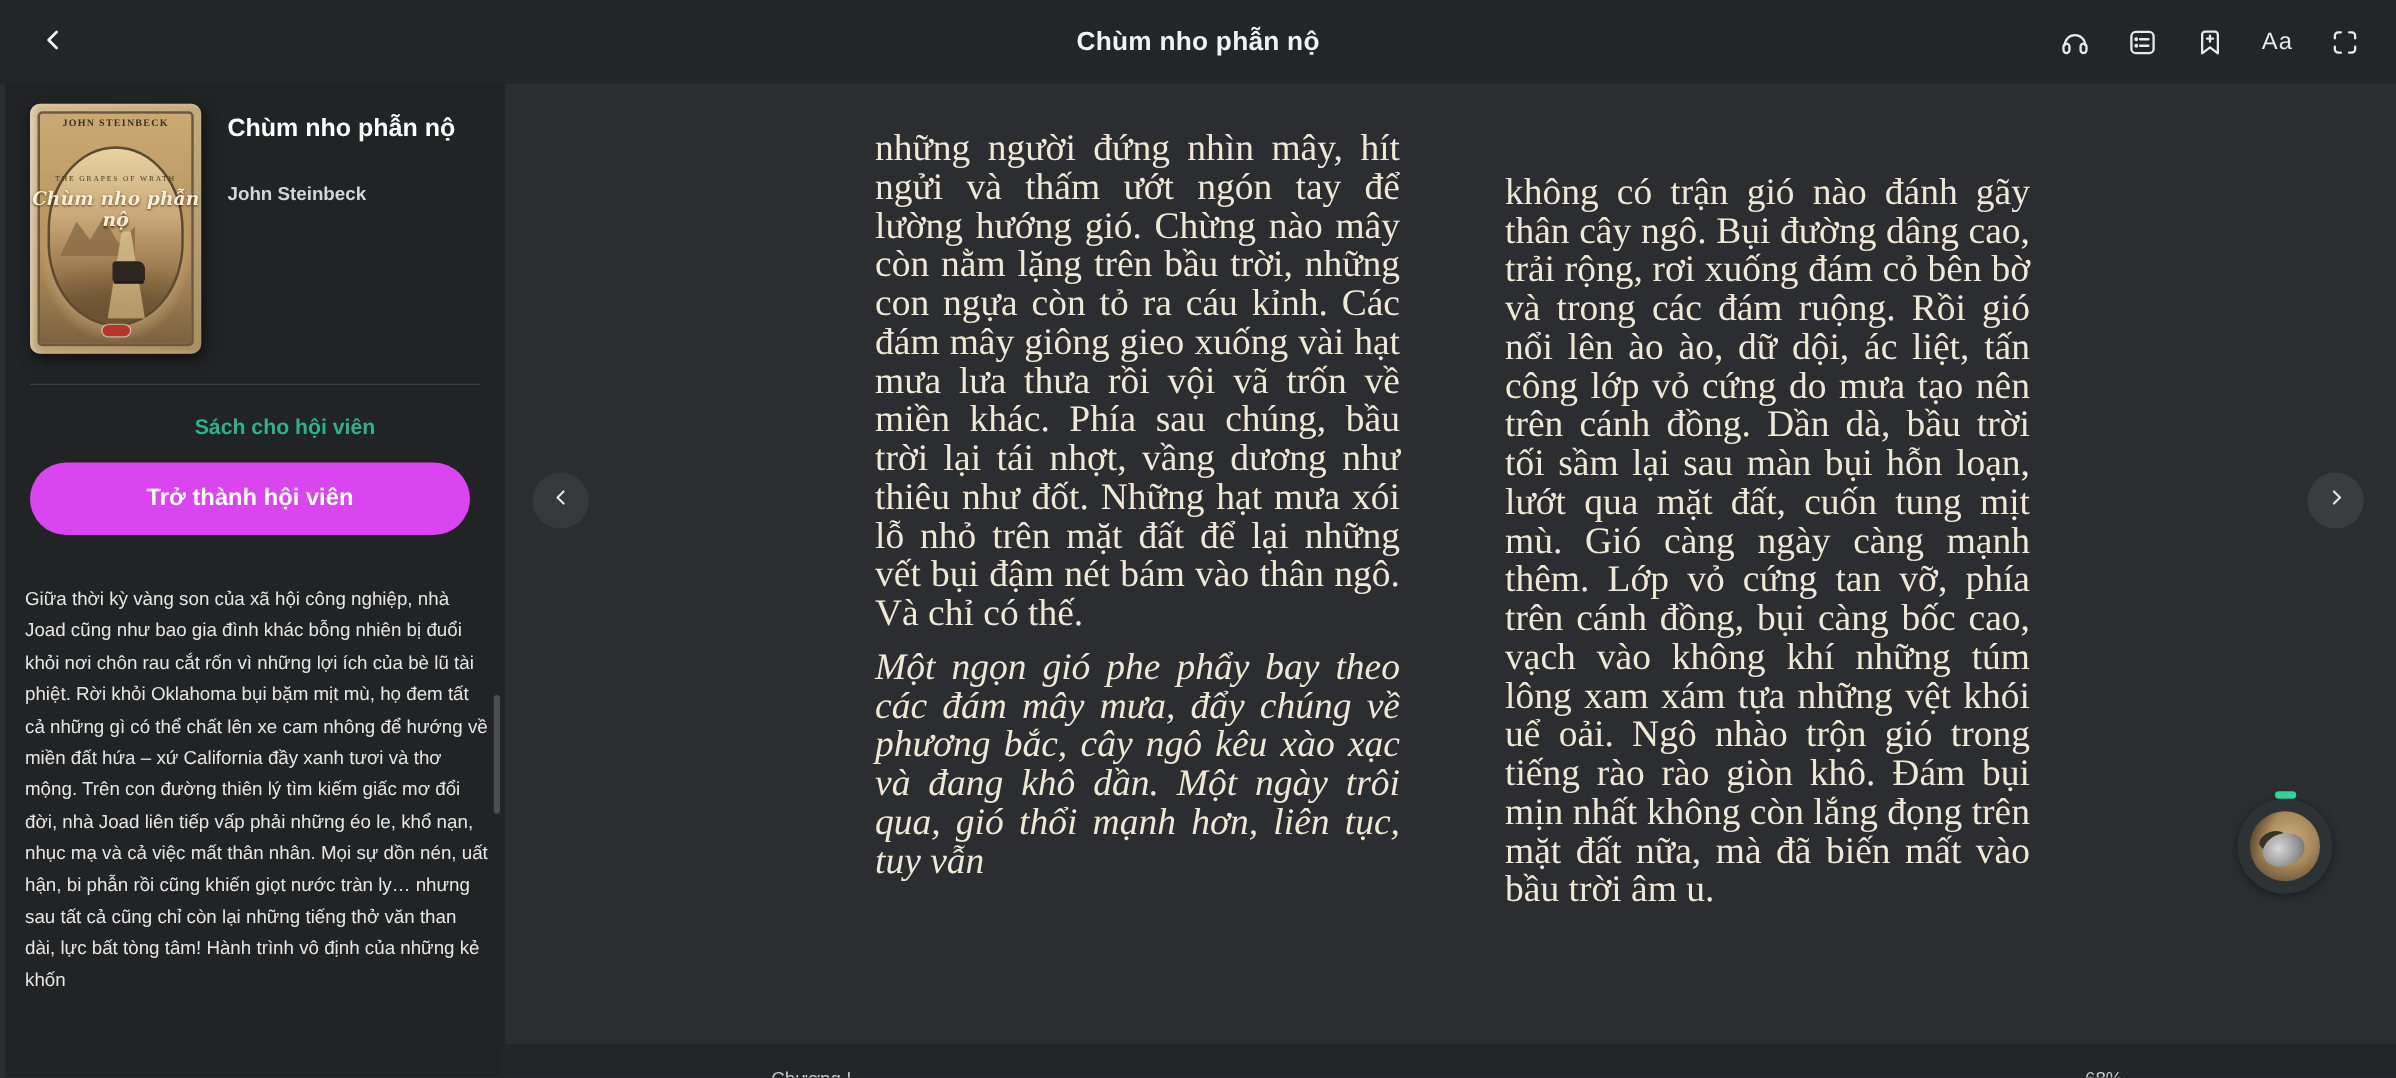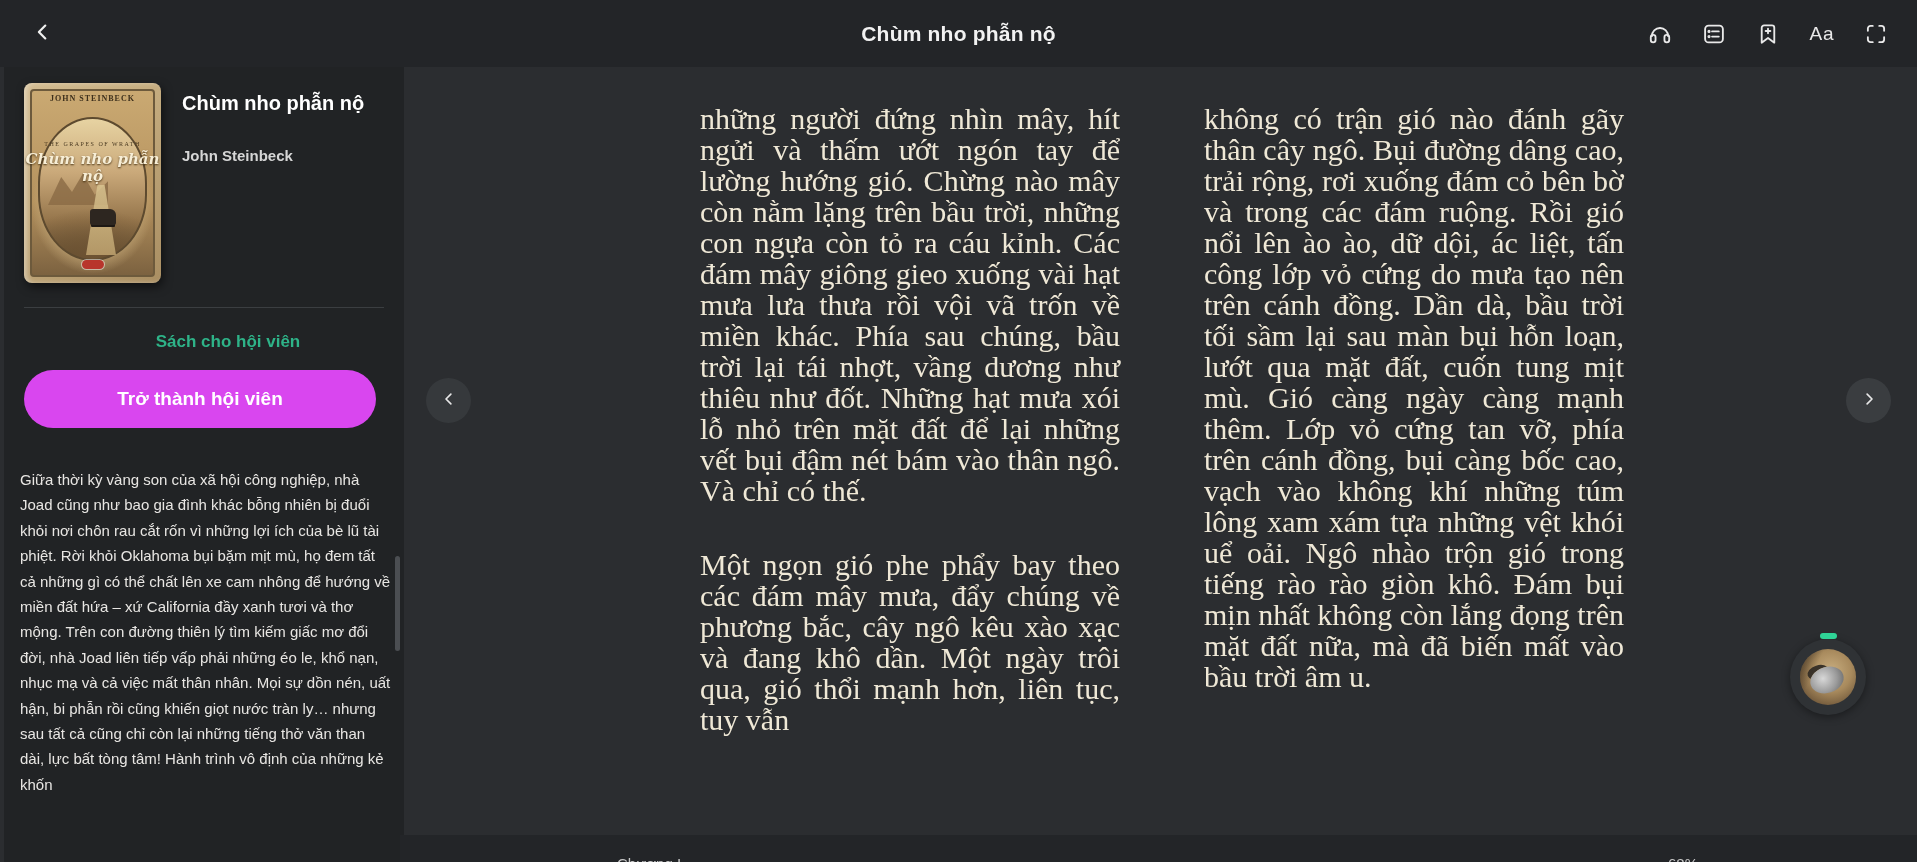--- a/index.html
+++ b/index.html
@@ -84,7 +84,7 @@
          text-align:justify; }
   .col p + p { margin-top:43px; }
   .col1 { left:300px; }
-  .col2 { left:804px; }
+  .col2 { left:804px;margin-top:35px; }
   .nav-circle { position:absolute; width:45px; height:45px; border-radius:50%;
                 background:#36393c; display:flex; align-items:center; justify-content:center;
                 cursor:pointer; }

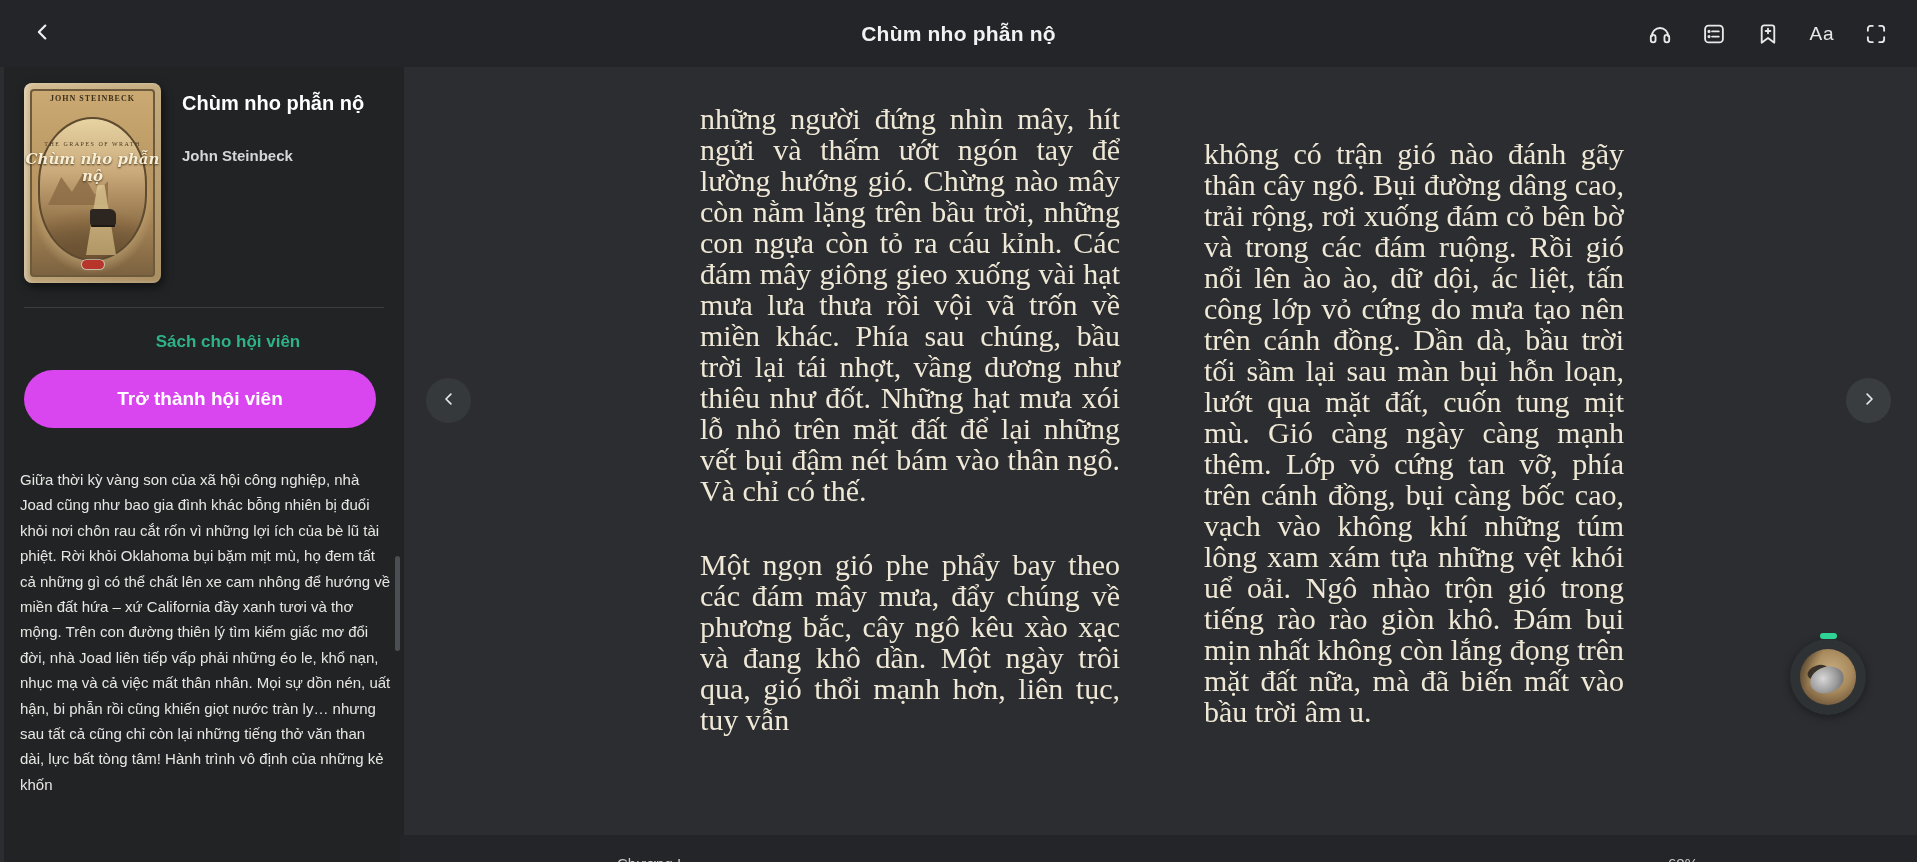--- a/index.html
+++ b/index.html
@@ -82,7 +82,7 @@
   .col { position:absolute; top:36px; width:420px; color:#efe8d6;
          font-family:"Liberation Serif",serif; font-size:30px; line-height:31px;
          text-align:justify; }
-  .col p + p { margin-top:43px; }
+  .col p + p { margin-top:12px;font-style:italic; }
   .col1 { left:300px; }
   .col2 { left:804px;margin-top:35px; }
   .nav-circle { position:absolute; width:45px; height:45px; border-radius:50%;

